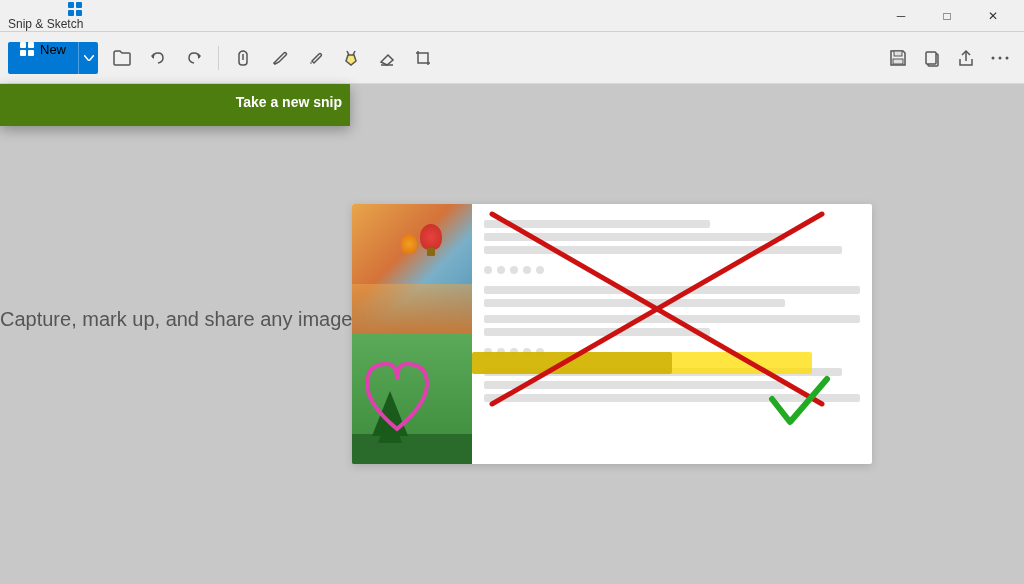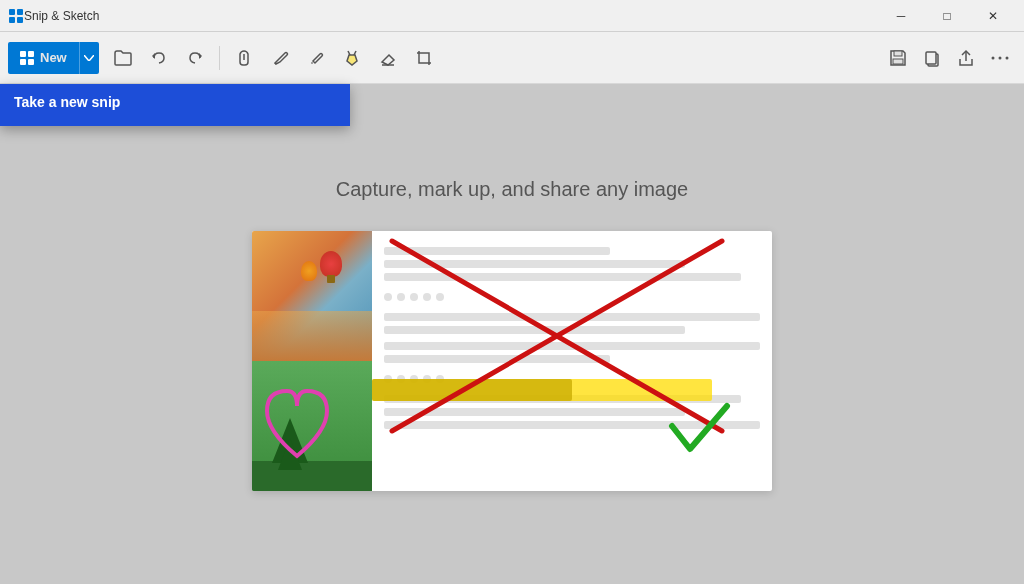--- a/index.html
+++ b/index.html
@@ -24,7 +24,8 @@
     }
     .title-bar-left {
       display: flex;
-      align-items: center;
+      align-items: flex-end;
+      flex-direction: column;
     }
     .app-icon {
       width: 16px;

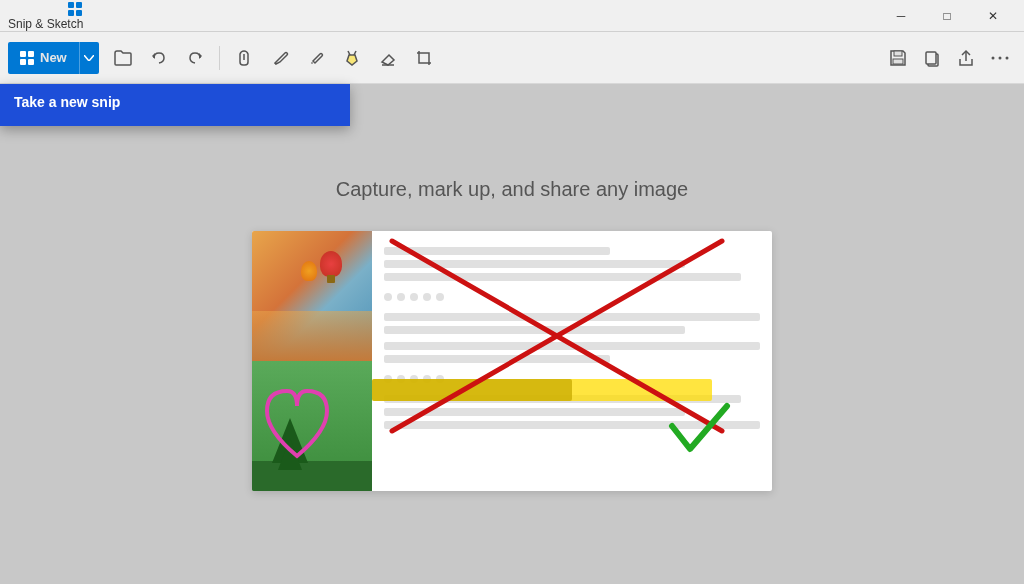--- a/index.html
+++ b/index.html
@@ -75,16 +75,15 @@
     }
     .new-btn-main {
       display: flex;
-      align-items: center;
+      align-items: flex-start;
       gap: 6px;
       padding: 0 12px;
-      color: #e5e5e5;
+      color: #000000;
       font-size: 13px;
       cursor: pointer;
       height: 100%;
       border: none;
       background: transparent;
-      font-weight: bold;
     }
     .new-btn-arrow {
       width: 20px;

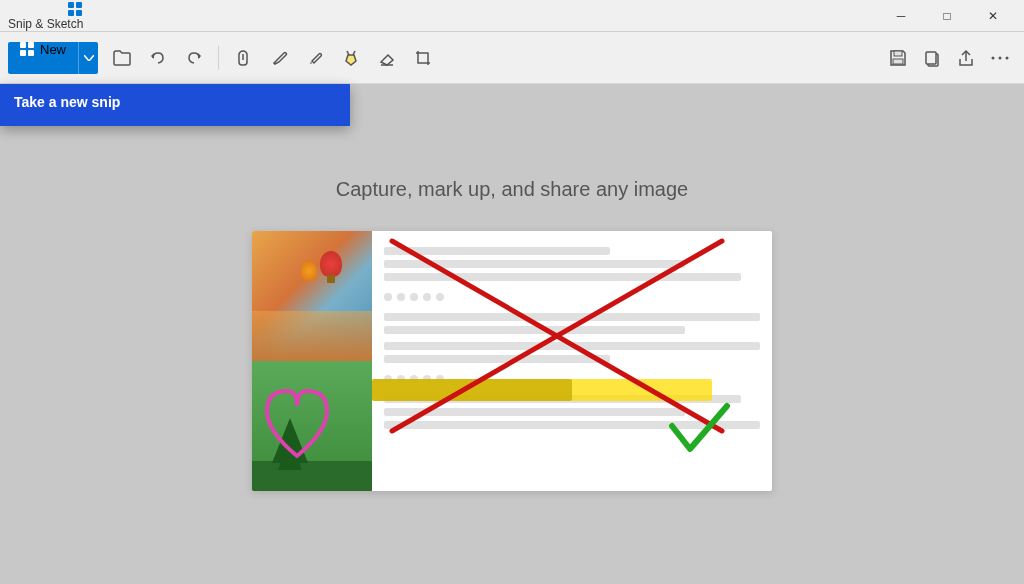--- a/index.html
+++ b/index.html
@@ -127,12 +127,13 @@
       position: absolute;
       top: 84px;
       left: 0;
-      background: #1d4ed8;
+      background: #4d7c0f;
       color: white;
-      padding: 10px 14px 12px;
+      padding: 10px 8px 12px;
       z-index: 100;
       width: 350px;
       box-shadow: 0 4px 12px rgba(0,0,0,0.3);
+      text-align: right;
     }
     .tooltip-title {
       font-size: 14px;

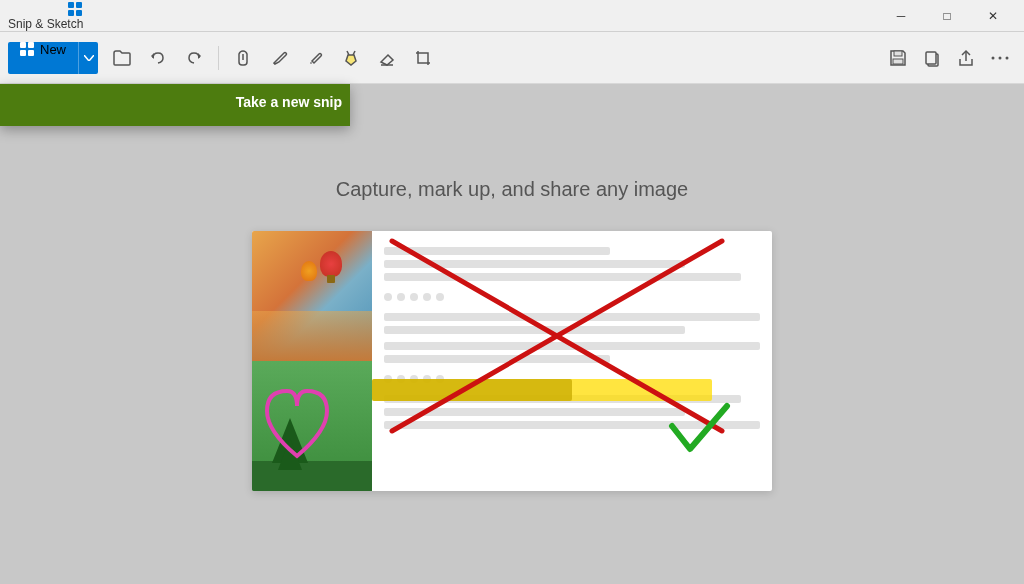--- a/index.html
+++ b/index.html
@@ -151,9 +151,9 @@
       background: #c8c8c8;
       flex: 1;
       display: flex;
-      flex-direction: column;
-      align-items: center;
-      justify-content: center;
+      flex-direction: row;
+      align-items: center;
+      justify-content: flex-start;
       height: calc(584px - 32px - 52px);
       position: relative;
     }

